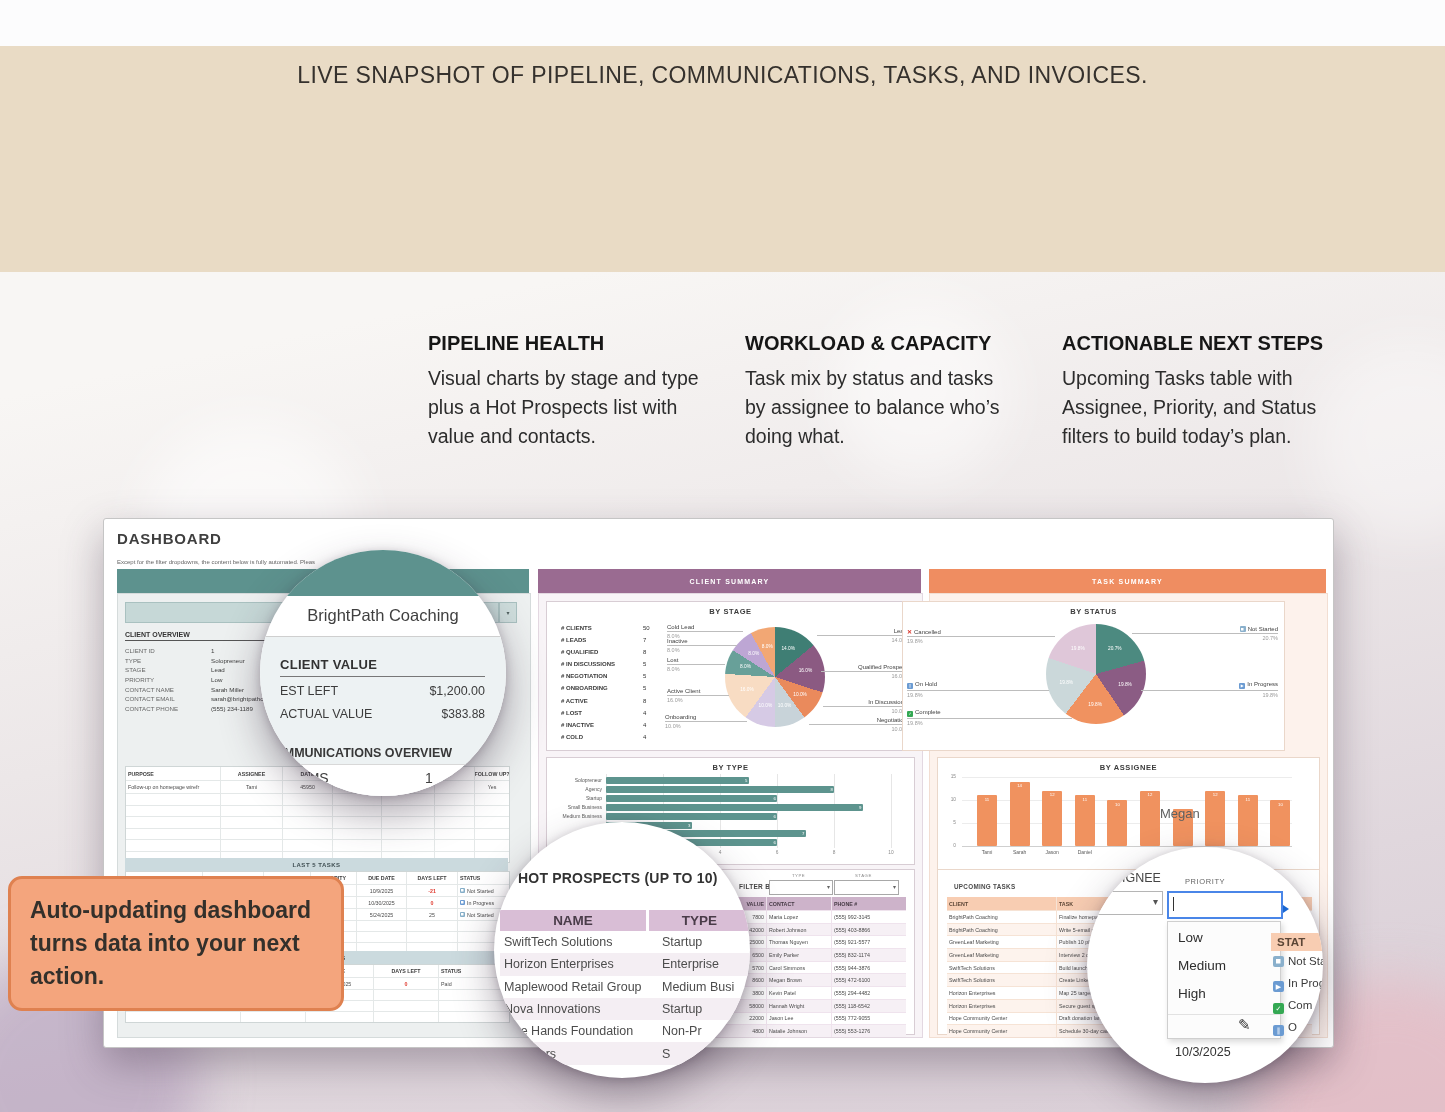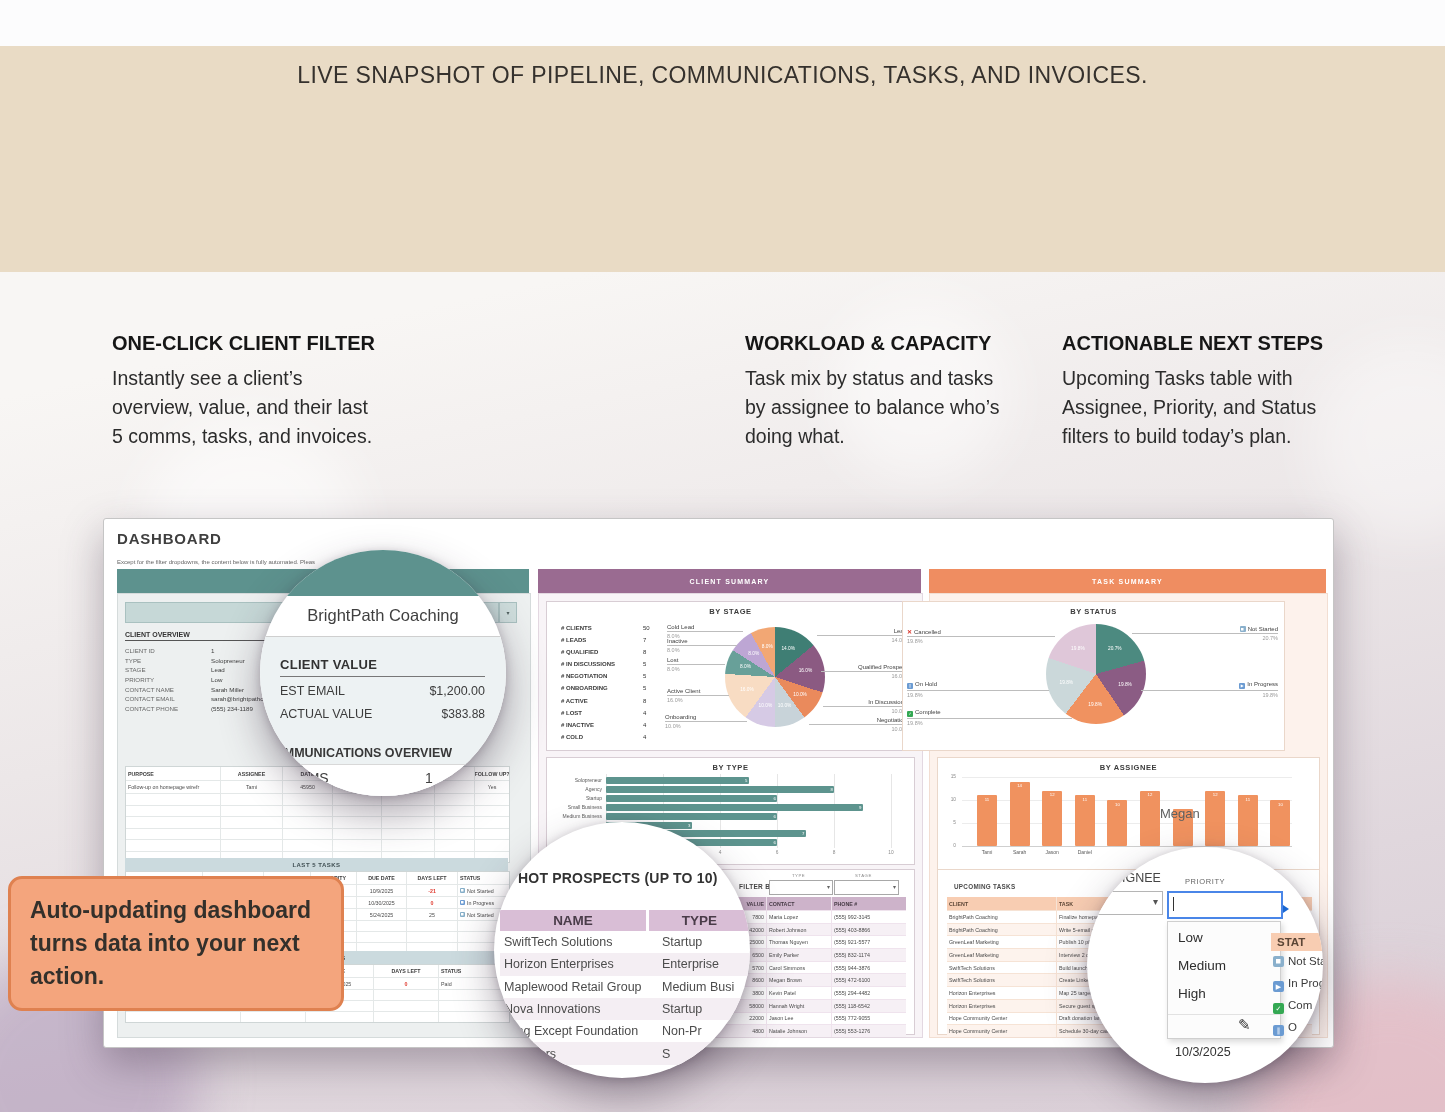--- a/index.html
+++ b/index.html
@@ -103,10 +103,6 @@
     <div class="sub">LIVE SNAPSHOT OF PIPELINE, COMMUNICATIONS, TASKS, AND INVOICES.</div>
   </div>
 
-  <div class="feature" style="left:112px;width:270px">
-    <div class="f-title">ONE-CLICK CLIENT FILTER</div>
-    <div class="f-body">Instantly see a client’s overview, value, and their last 5 comms, tasks, and invoices.</div>
-  </div>
   <div class="feature" style="left:745px;width:265px">
     <div class="f-title">WORKLOAD &amp; CAPACITY</div>
     <div class="f-body">Task mix by status and tasks by assignee to balance who’s doing what.</div>

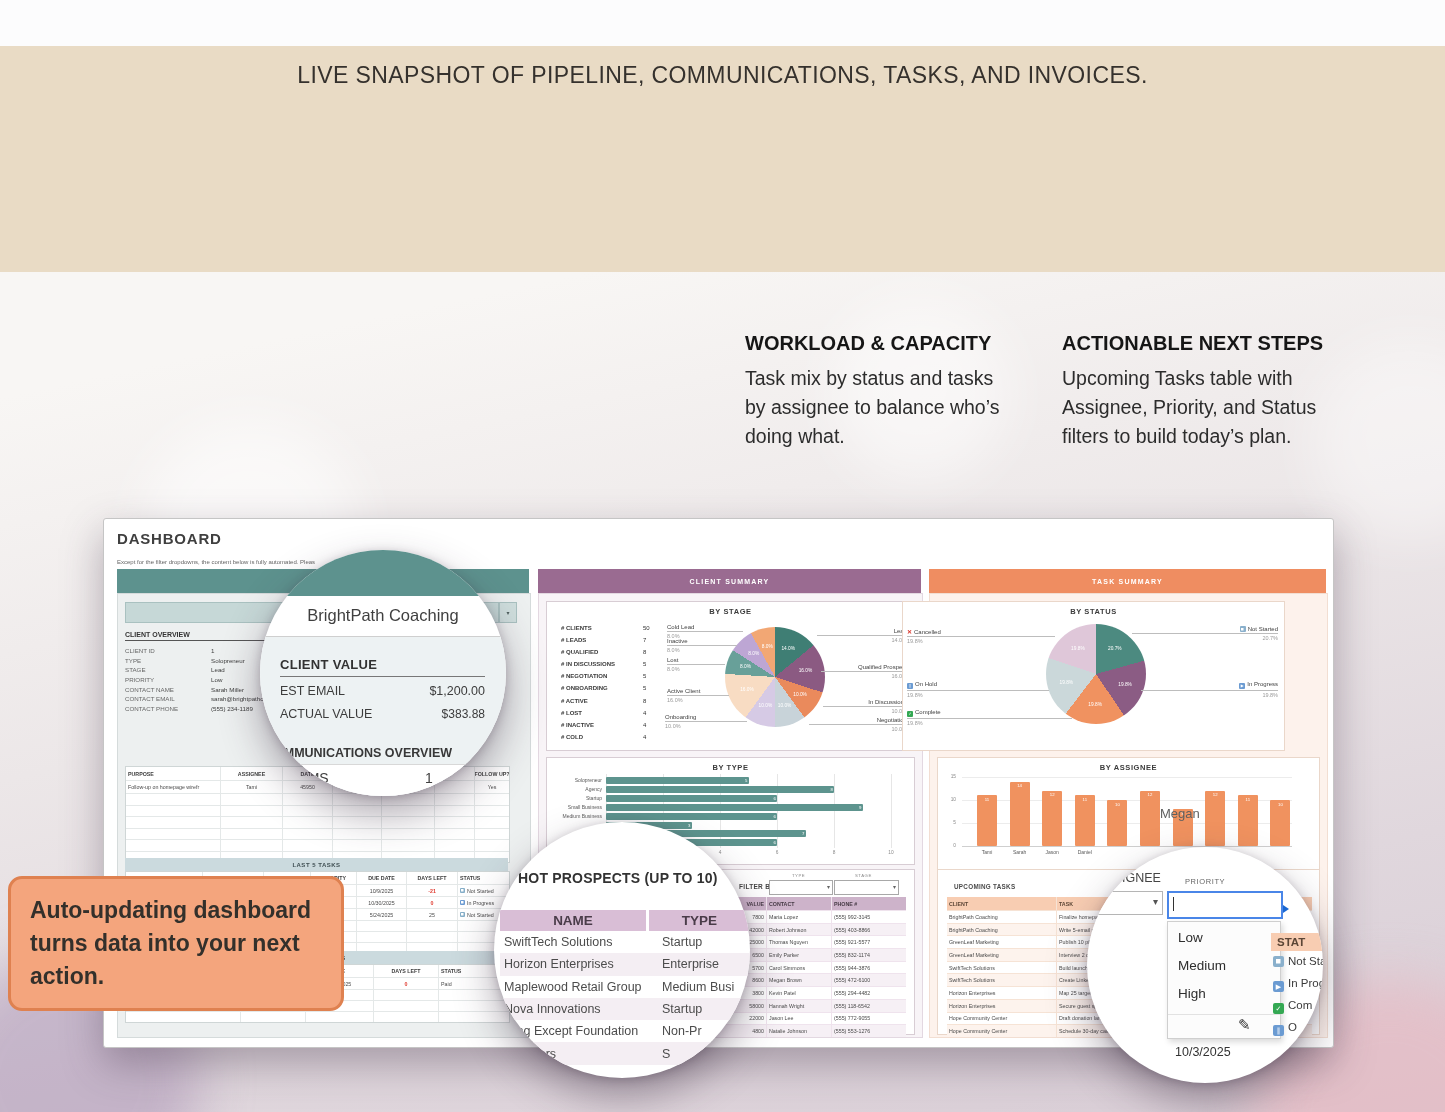--- a/index.html
+++ b/index.html
@@ -103,6 +103,10 @@
     <div class="sub">LIVE SNAPSHOT OF PIPELINE, COMMUNICATIONS, TASKS, AND INVOICES.</div>
   </div>
 
+  <div class="feature" style="left:428px;width:285px">
+    <div class="f-title">PIPELINE HEALTH</div>
+    <div class="f-body">Visual charts by stage and type plus a Hot Prospects list with value and contacts.</div>
+  </div>
   <div class="feature" style="left:745px;width:265px">
     <div class="f-title">WORKLOAD &amp; CAPACITY</div>
     <div class="f-body">Task mix by status and tasks by assignee to balance who’s doing what.</div>

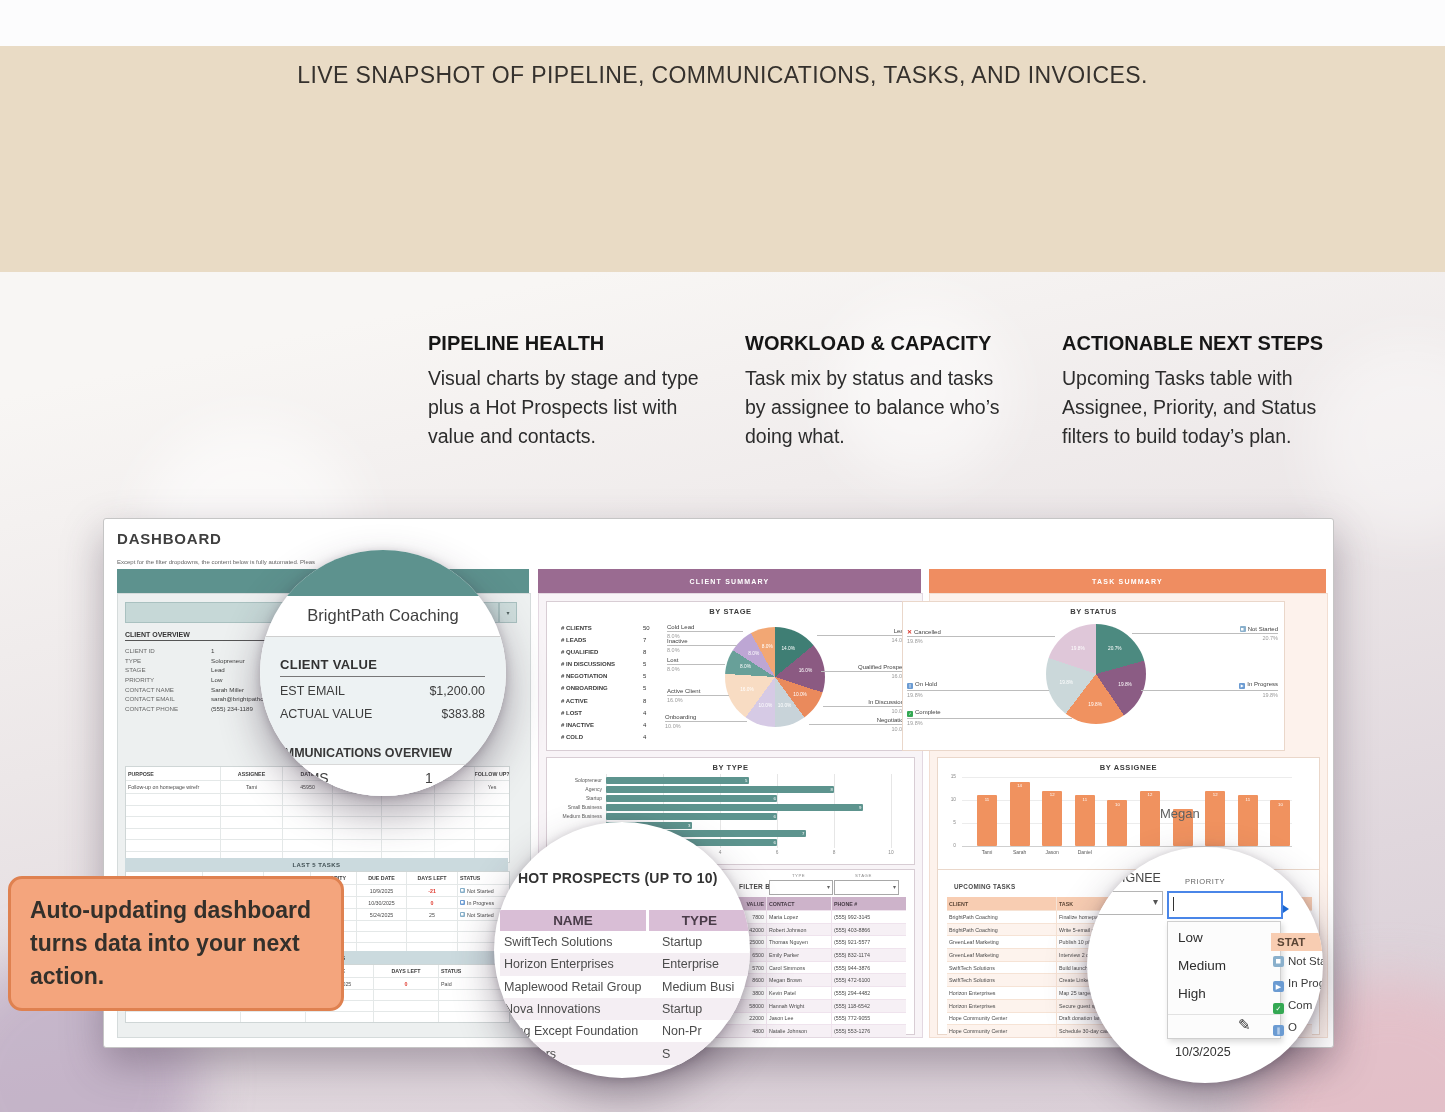--- a/index.html
+++ b/index.html
@@ -687,7 +687,7 @@
     <div class="a" style="left:20px;top:107px;font-size:13px;font-weight:bold;color:#323232;letter-spacing:.3px">CLIENT VALUE</div>
     <div class="a" style="left:20px;top:126px;width:205px;height:1px;background:#777"></div>
     <div class="a" id="lens1-rows" style="left:0;top:0;width:246px;height:246px">
-        <div style="position: absolute; left: 20px; top: 134px; font-size: 12.5px; color: rgb(60, 60, 60);">EST EMAIL</div>
+        <div style="position: absolute; left: 20px; top: 134px; font-size: 12.5px; color: rgb(60, 60, 60);">EST LEFT</div>
         <div style="position: absolute; left: 120px; top: 134px; width: 105px; text-align: right; font-size: 12.5px; color: rgb(60, 60, 60);">$1,200.00</div>
         <div style="position: absolute; left: 20px; top: 157px; font-size: 12.5px; color: rgb(60, 60, 60);">ACTUAL VALUE</div>
         <div style="position: absolute; left: 120px; top: 157px; width: 105px; text-align: right; font-size: 12px; color: rgb(60, 60, 60);">$383.88</div>

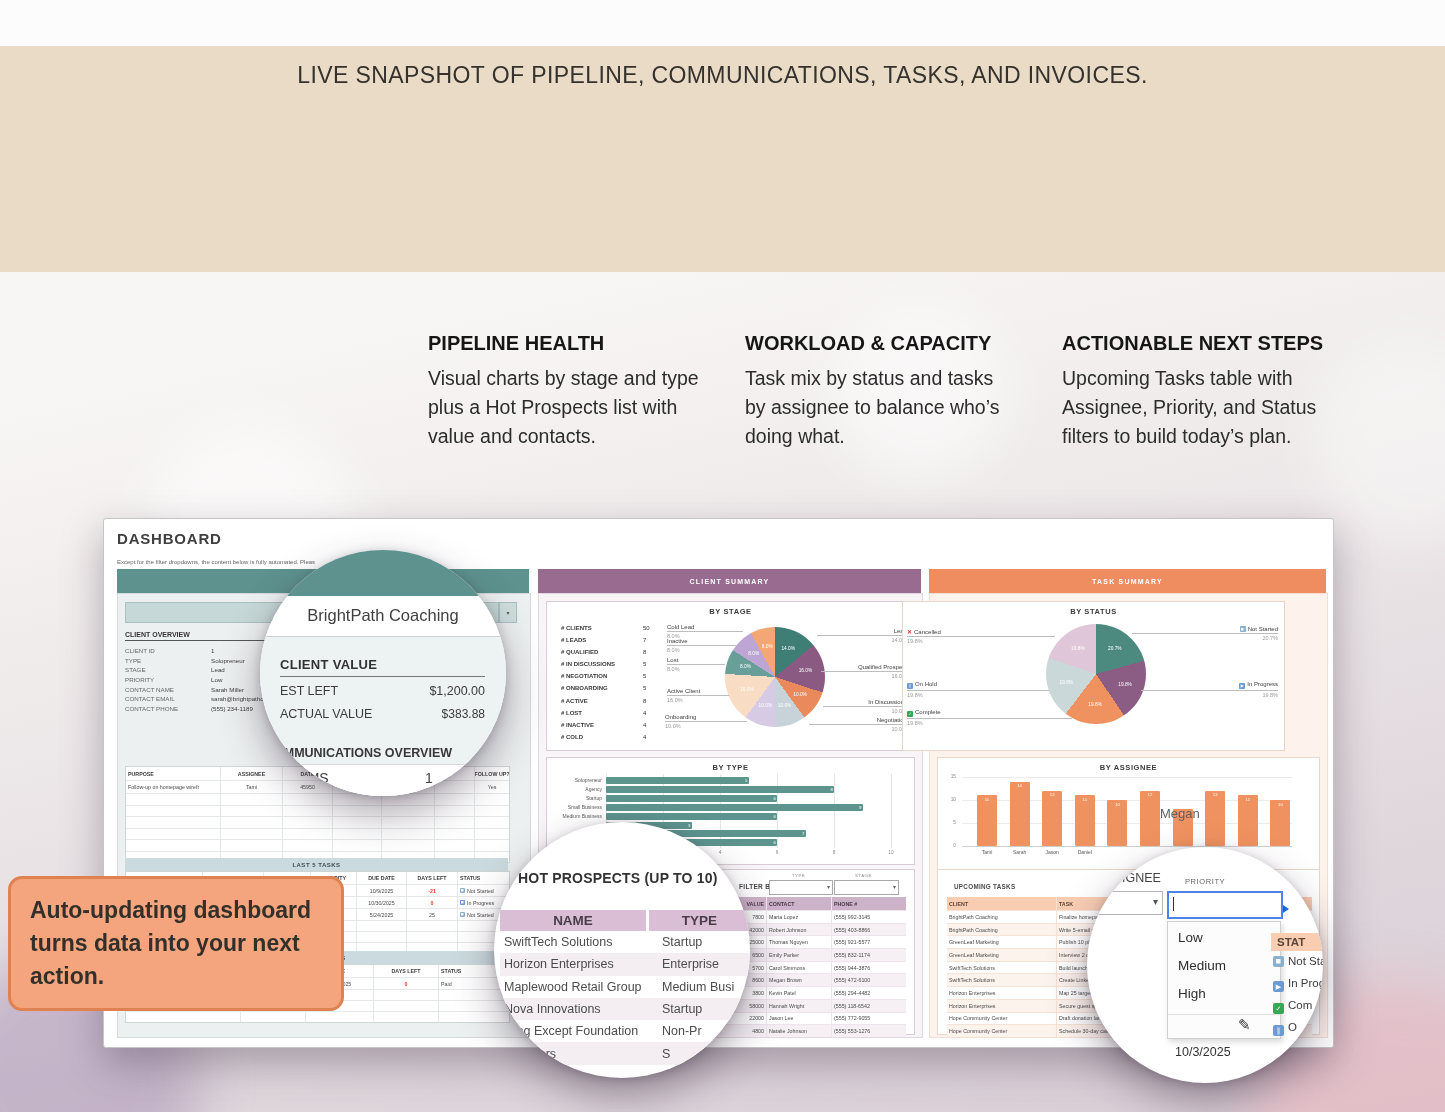--- a/index.html
+++ b/index.html
@@ -720,7 +720,7 @@
           <span style="padding-left: 8px; overflow: hidden; white-space: nowrap;">Startup</span>
         </div>
         <div class="lensrow">
-          <span style="width: 150px; padding-left: 4px; overflow: hidden; white-space: nowrap;">lping Except Foundation</span>
+          <span style="width: 150px; padding-left: 4px; overflow: hidden; white-space: nowrap;">type Hands Foundation</span>
           <span style="padding-left: 8px; overflow: hidden; white-space: nowrap;">Non-Pr</span>
         </div>
         <div class="lensrow alt">

